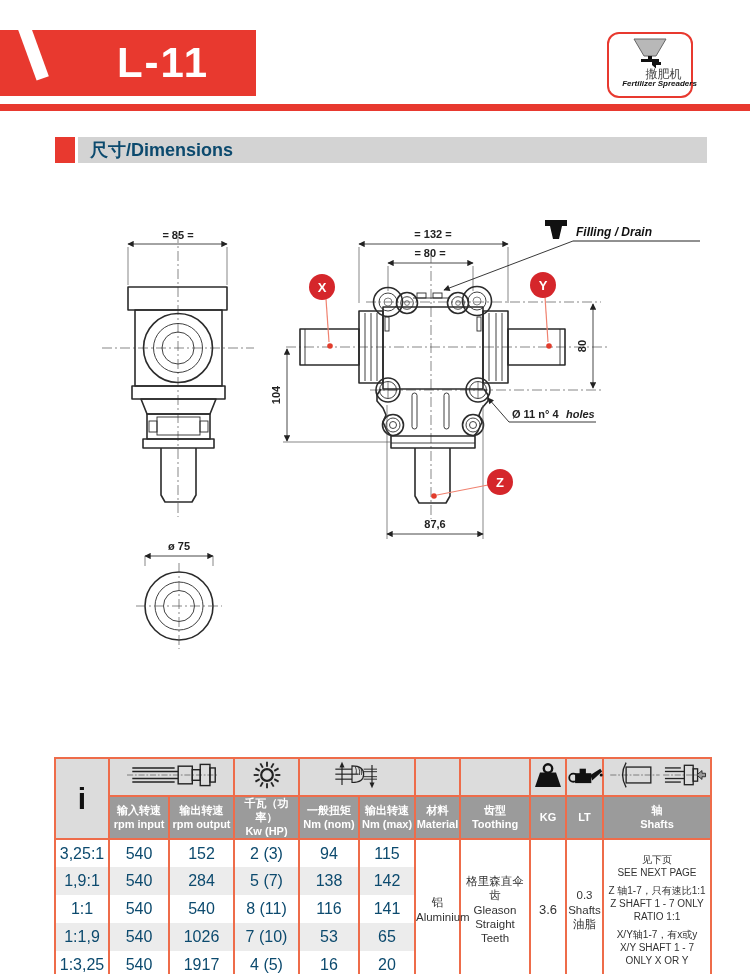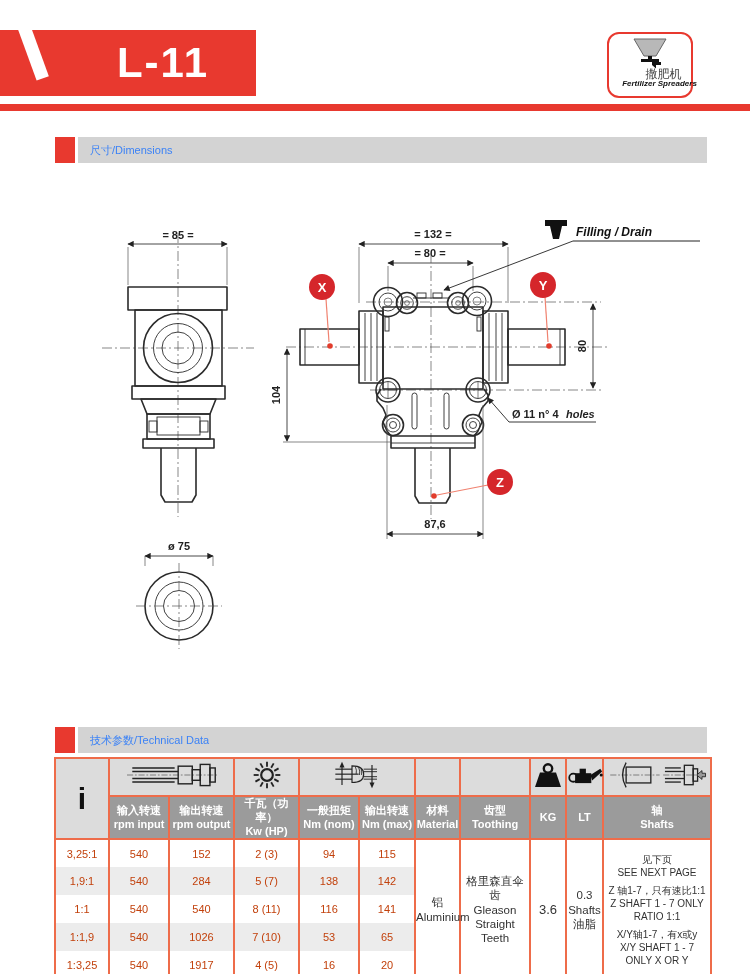--- a/index.html
+++ b/index.html
@@ -23,7 +23,7 @@
   .section-bar{position:absolute;left:55px;width:652px;height:26px;}
   .section-bar .sq{position:absolute;left:0;top:0;width:20px;height:26px;background:#e8392f;}
   .section-bar .bar{position:absolute;left:23px;top:0;width:629px;height:26px;background:#d3d3d3;}
-  .section-bar .txt{position:absolute;left:35px;top:0;height:26px;line-height:26px;font-size:11px;font-weight:normal;color:#3b82f6;}
+  .section-bar .txt{position:absolute;left:35px;top:0;height:26px;line-height:26px;font-size:18px;font-weight:bold;color:#0c4a6e;}
   #bar-dimensions{top:137px;}
   #bar-technical{top:727px;}
 

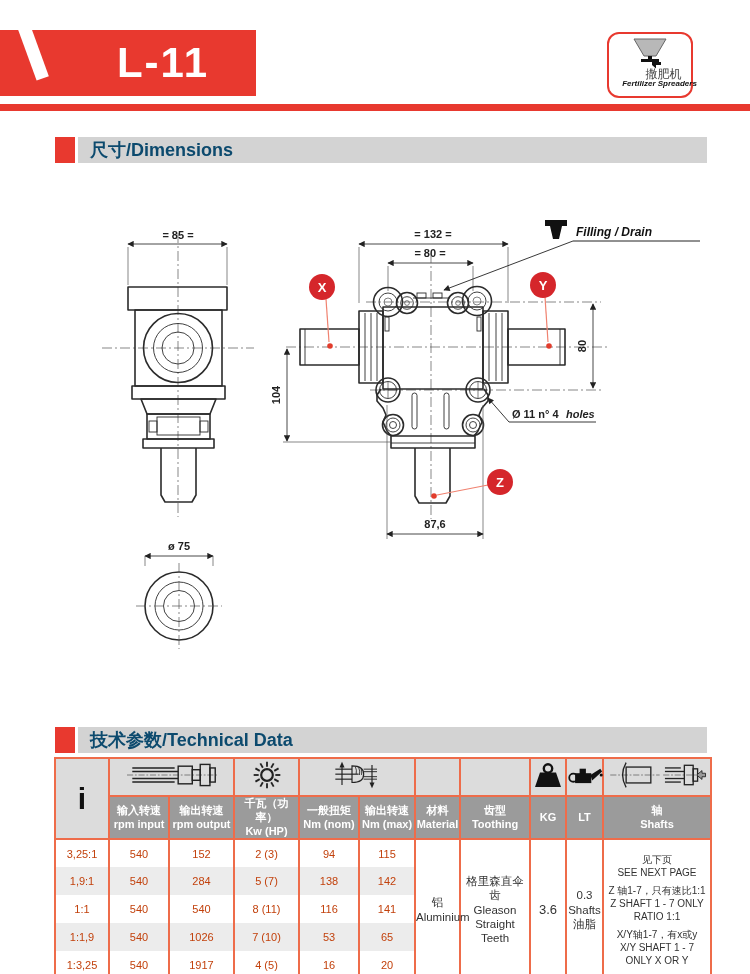--- a/index.html
+++ b/index.html
@@ -240,11 +240,6 @@
     </g>
   </svg>
 
-  <div id="bar-technical" class="section-bar">
-    <div class="sq"></div>
-    <div class="bar"></div>
-    <div class="txt">技术参数/Technical Data</div>
-  </div>
 
   <table id="tech-table">
     <colgroup>

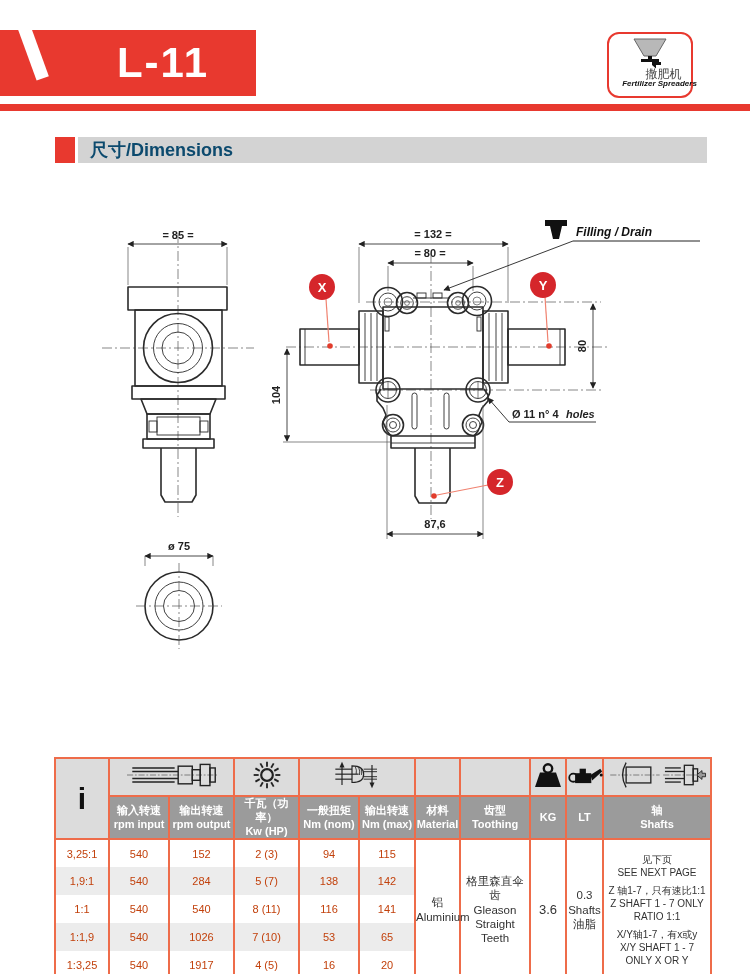--- a/index.html
+++ b/index.html
@@ -50,7 +50,7 @@
   tr.label-row th{height:33px;background:#9b9b9b;color:#fff;font-size:11px;font-weight:bold;line-height:1.25;}
   th.ratio-head{background:#dcdcdc;color:#111;font-size:30px;font-weight:bold;}
   #tech-table tbody tr{height:28px;}
-  #tech-table tbody td{font-size:11px;color:#c2410c;background:#fff;}
+  #tech-table tbody td{font-size:16px;color:#0c4a6e;background:#fff;}
   #tech-table tbody tr.alt td{background:#ececec;}
   #tech-table tbody td.merged{background:#fff !important;font-size:11.5px;line-height:1.25;color:#333;}
   td.shafts-cell{font-size:10px !important;line-height:1.3 !important;}

